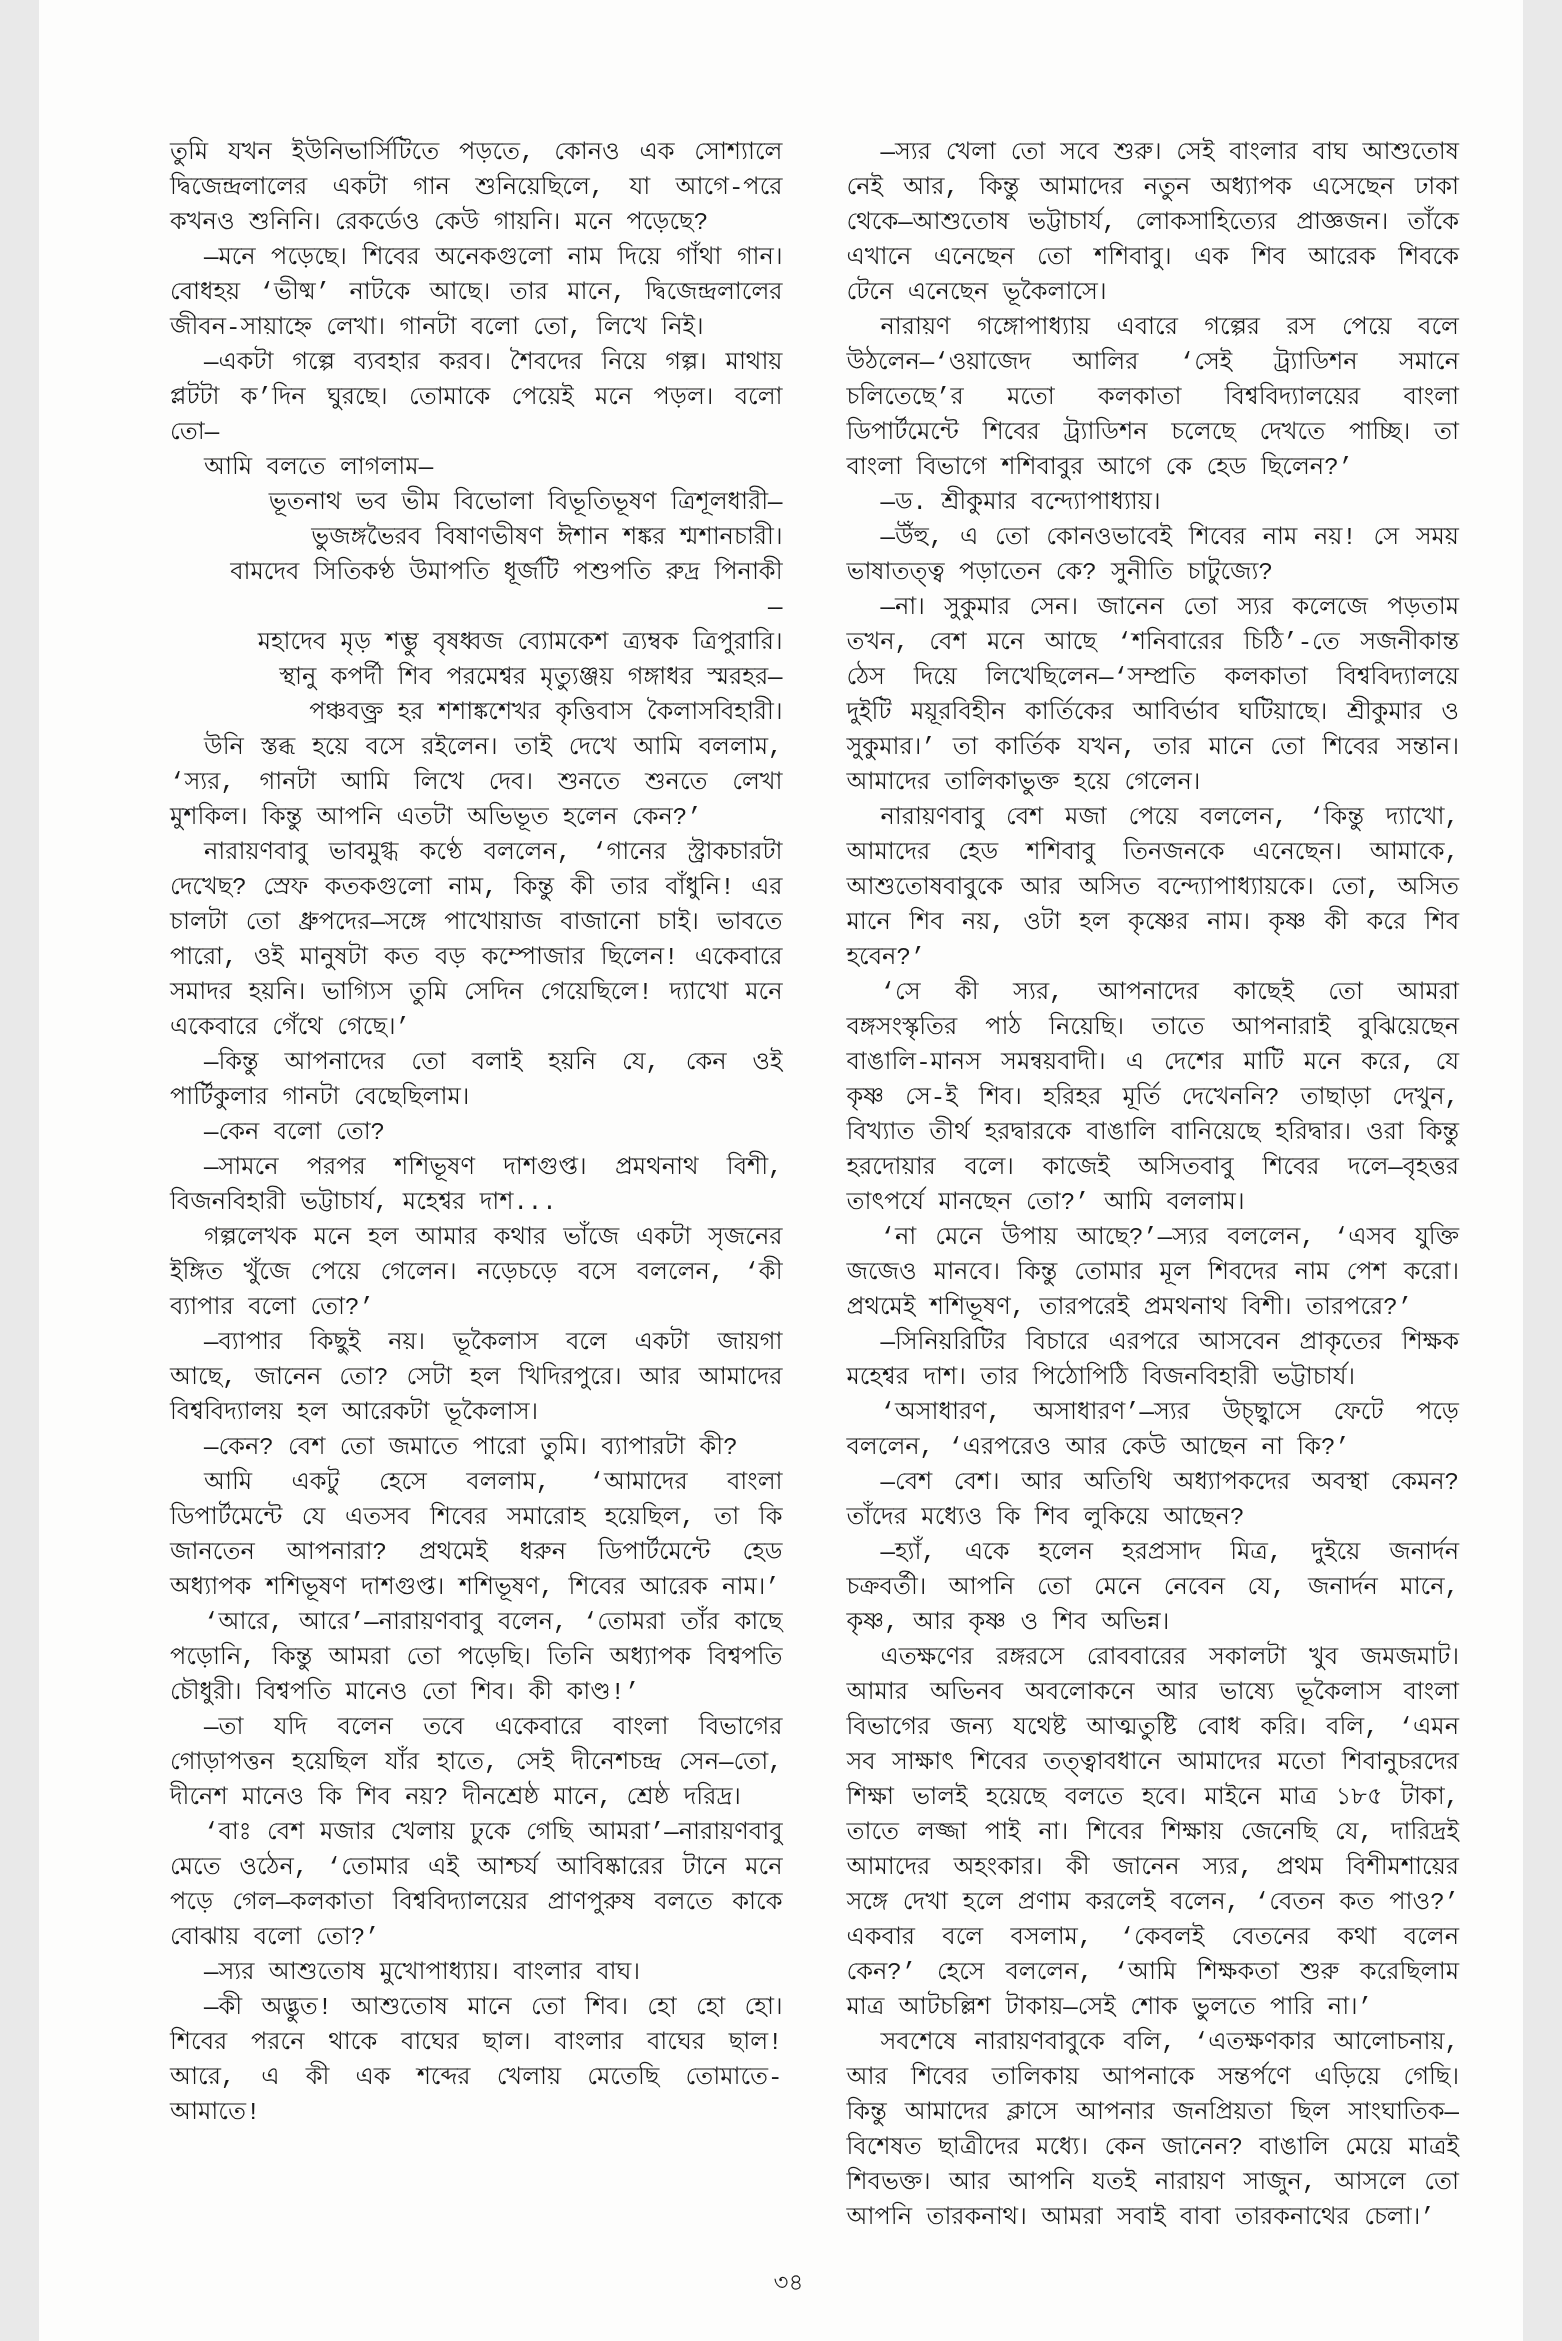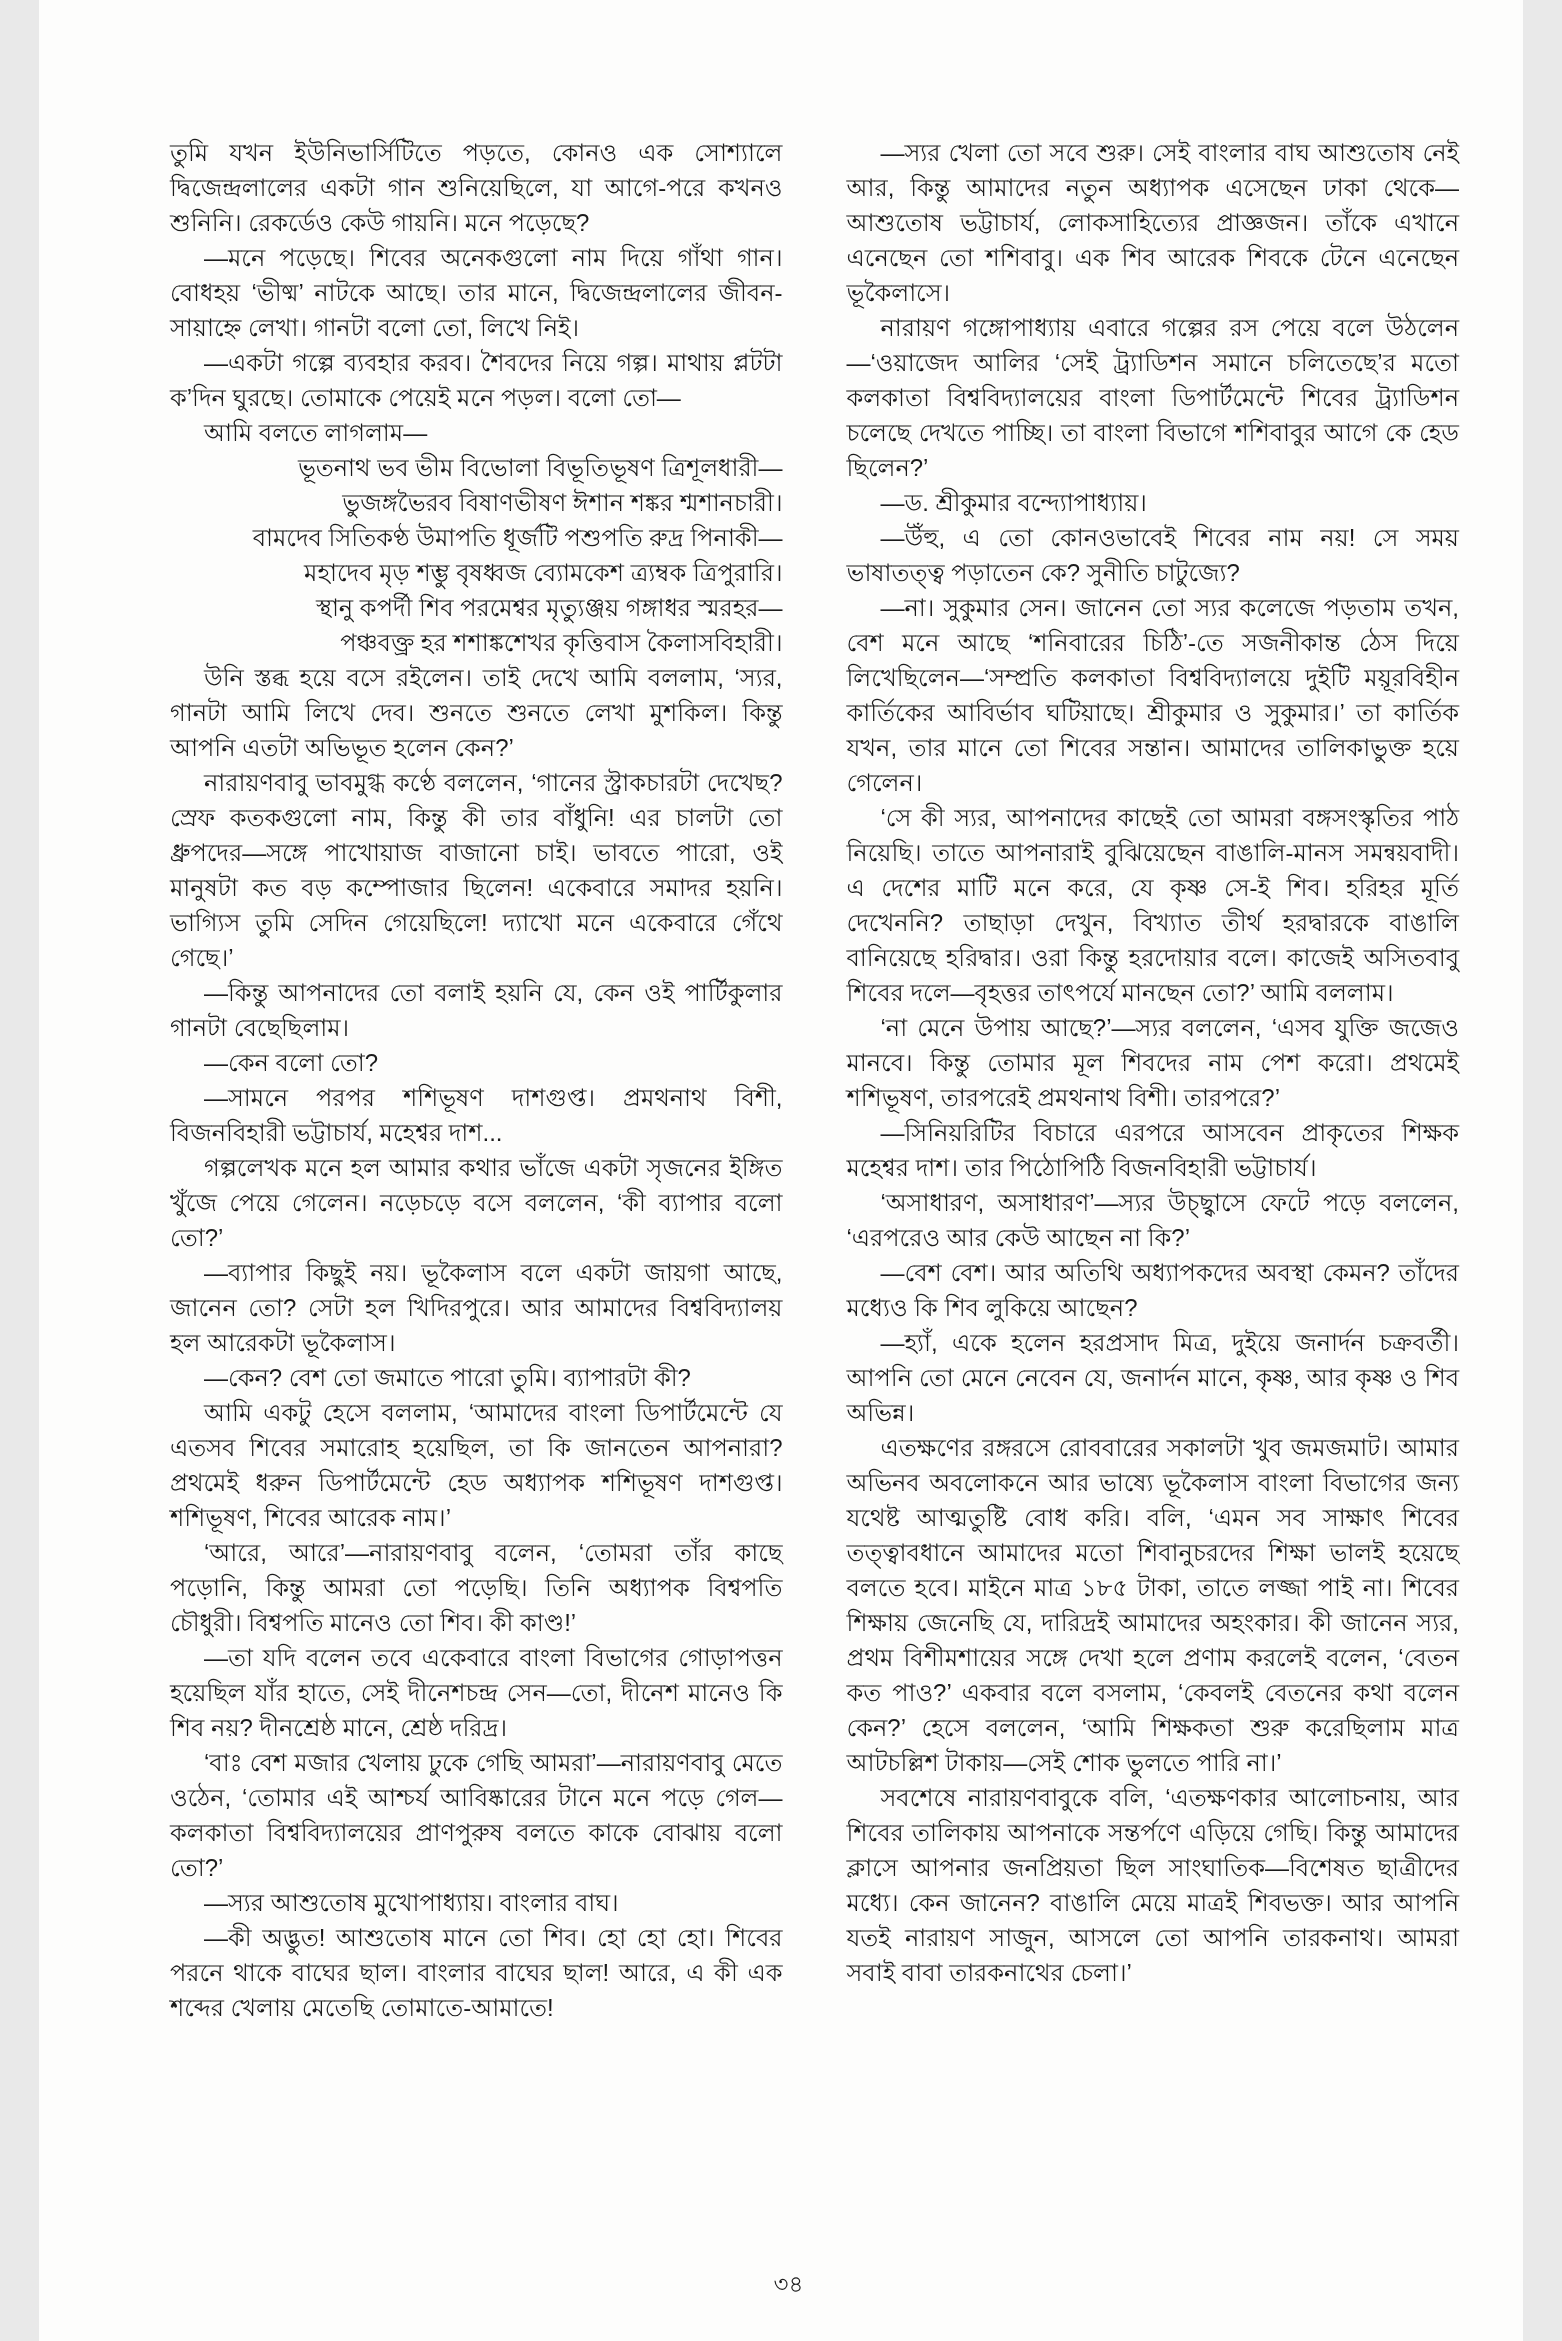--- a/index.html
+++ b/index.html
@@ -14,7 +14,7 @@
     margin: 0 auto;
     background: #fdfdfc;
     color: #1b1b1b;
-    font-family: Liberation Sans, sans-serif;
+    font-family: Liberation Mono, monospace;
     overflow: hidden;
   }
   .columns {

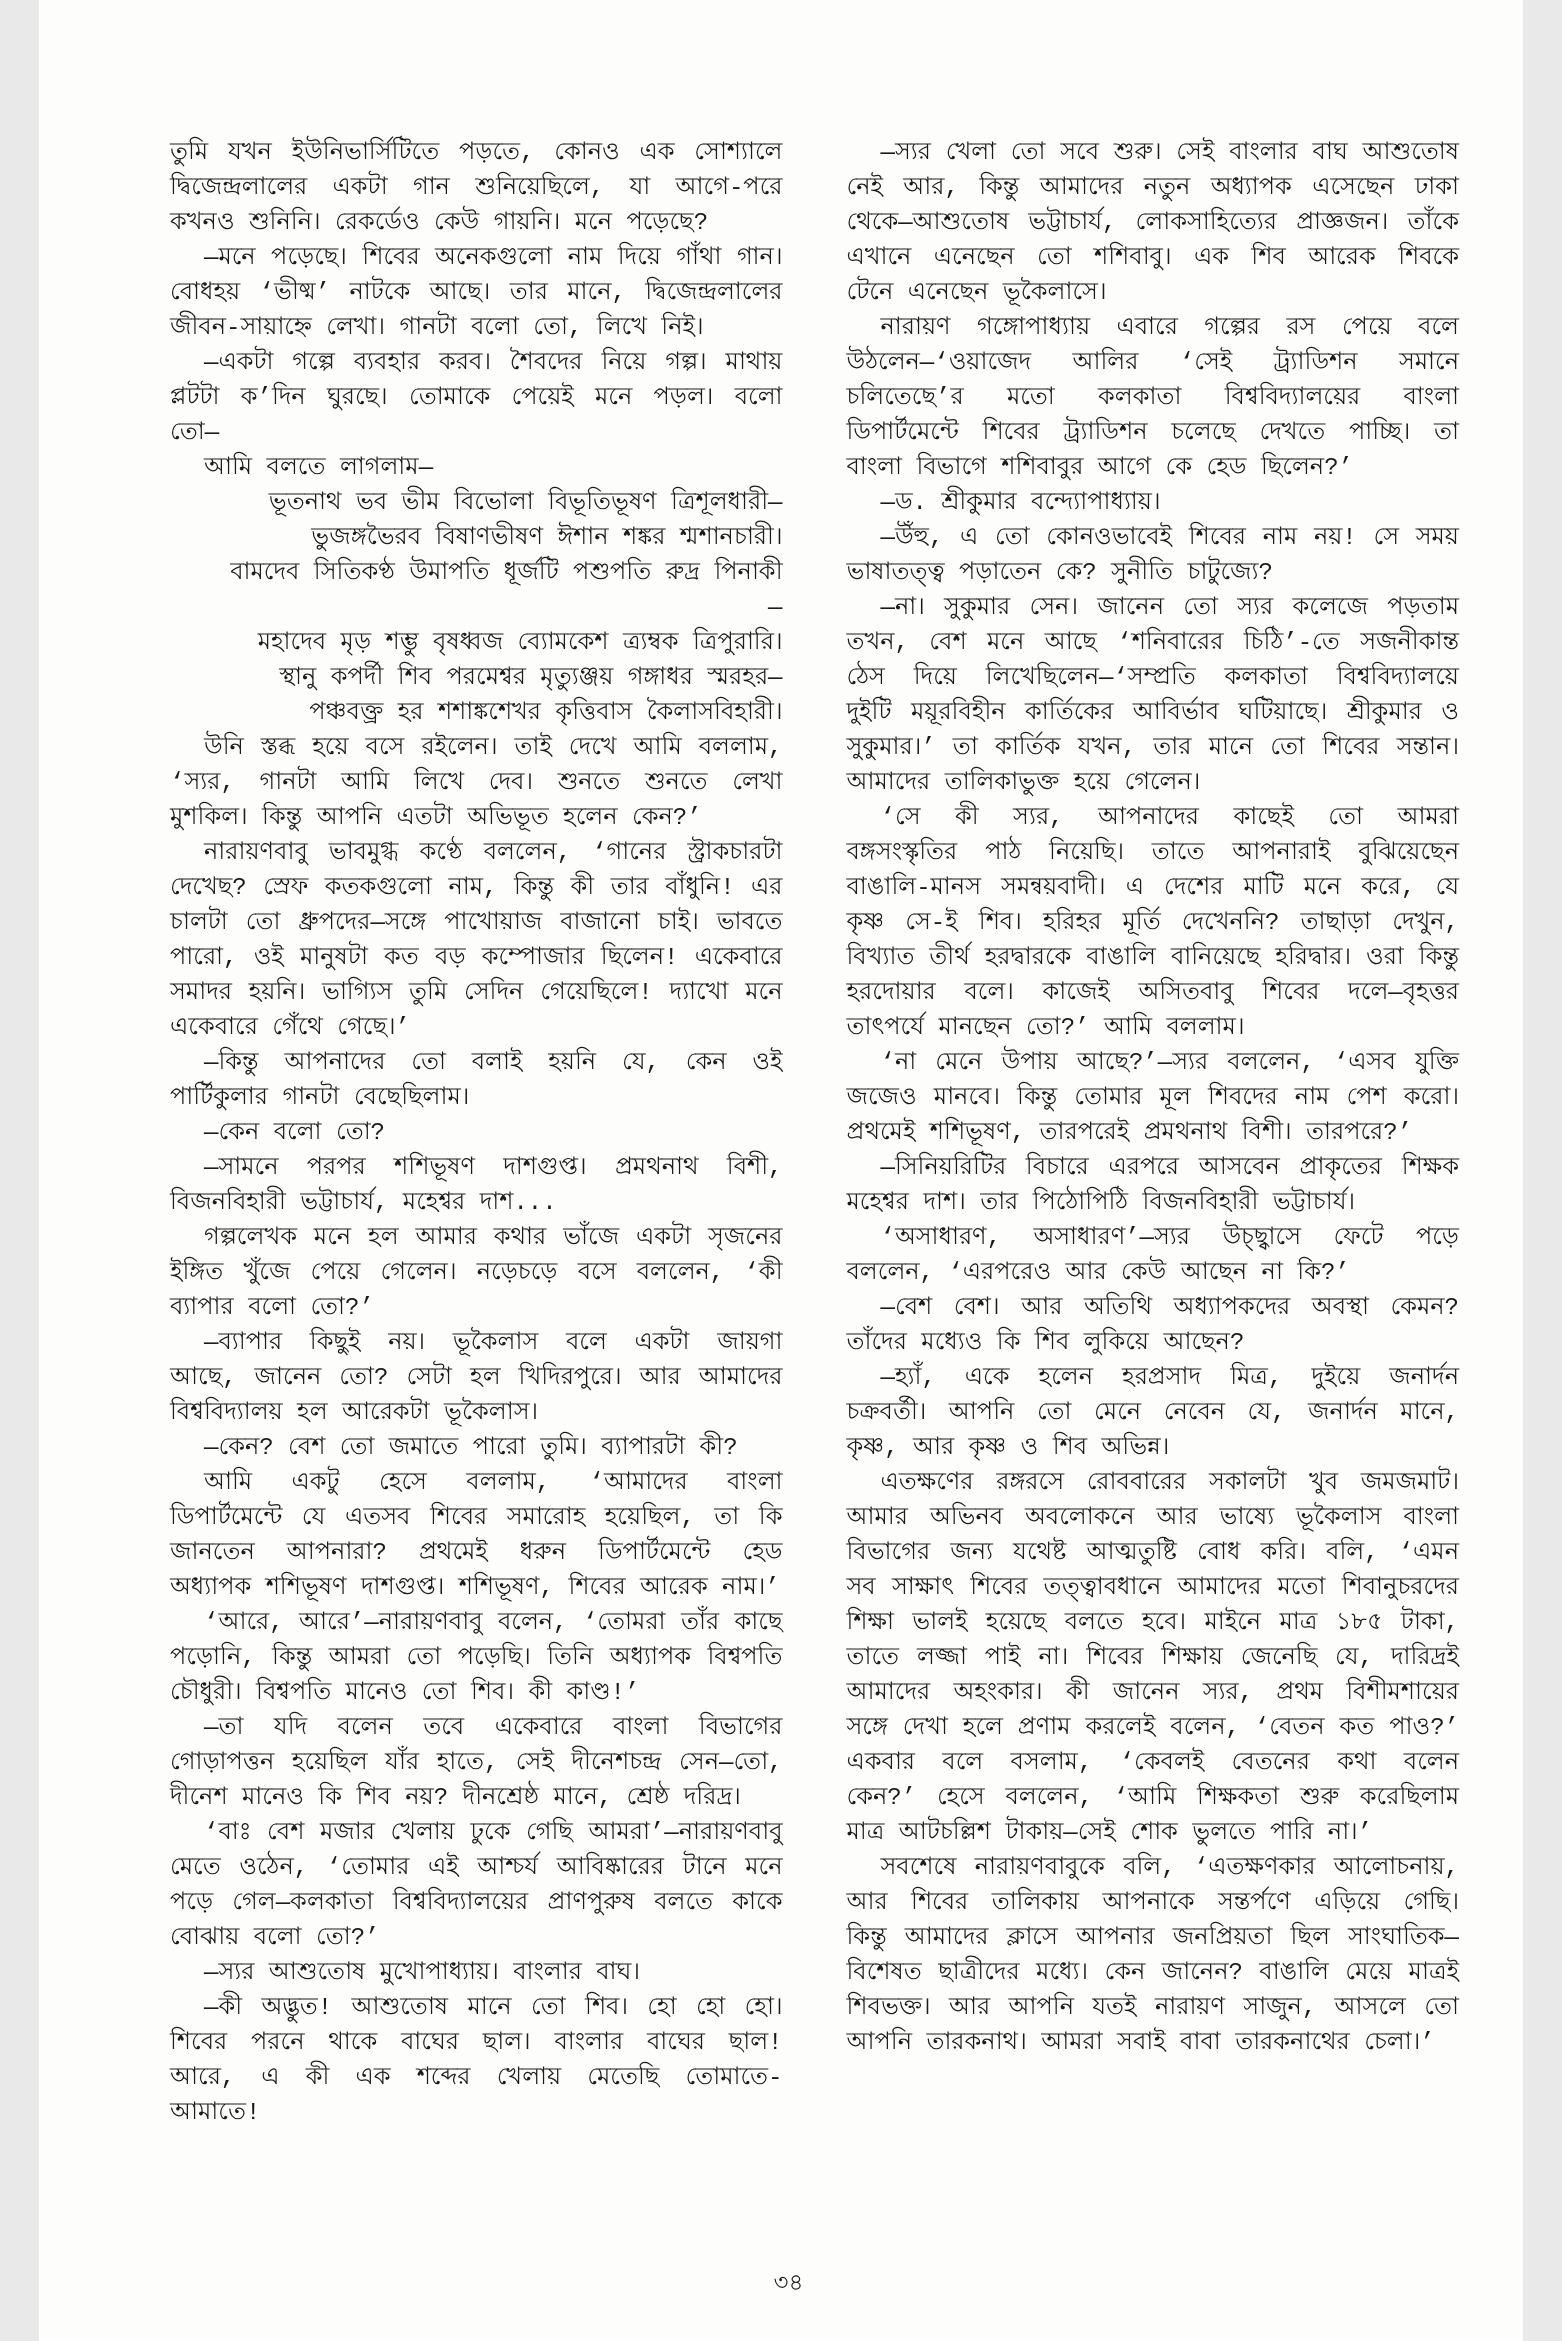--- a/index.html
+++ b/index.html
@@ -91,6 +91,7 @@
         <p class="para">—ড. শ্রীকুমার বন্দ্যোপাধ্যায়।</p>
         <p class="para">—উঁহু, এ তো কোনওভাবেই শিবের নাম নয়! সে সময় ভাষাতত্ত্ব পড়াতেন কে? সুনীতি চাটুজ্যে?</p>
         <p class="para">—না। সুকুমার সেন। জানেন তো স্যর কলেজে পড়তাম তখন, বেশ মনে আছে ‘শনিবারের চিঠি’-তে সজনীকান্ত ঠেস দিয়ে লিখেছিলেন—‘সম্প্রতি কলকাতা বিশ্ববিদ্যালয়ে দুইটি ময়ূরবিহীন কার্তিকের আবির্ভাব ঘটিয়াছে। শ্রীকুমার ও সুকুমার।’ তা কার্তিক যখন, তার মানে তো শিবের সন্তান। আমাদের তালিকাভুক্ত হয়ে গেলেন।</p>
+        <p class="para">নারায়ণবাবু বেশ মজা পেয়ে বললেন, ‘কিন্তু দ্যাখো, আমাদের হেড শশিবাবু তিনজনকে এনেছেন। আমাকে, আশুতোষবাবুকে আর অসিত বন্দ্যোপাধ্যায়কে। তো, অসিত মানে শিব নয়, ওটা হল কৃষ্ণের নাম। কৃষ্ণ কী করে শিব হবেন?’</p>
         <p class="para">‘সে কী স্যর, আপনাদের কাছেই তো আমরা বঙ্গসংস্কৃতির পাঠ নিয়েছি। তাতে আপনারাই বুঝিয়েছেন বাঙালি-মানস সমন্বয়বাদী। এ দেশের মাটি মনে করে, যে কৃষ্ণ সে-ই শিব। হরিহর মূর্তি দেখেননি? তাছাড়া দেখুন, বিখ্যাত তীর্থ হরদ্বারকে বাঙালি বানিয়েছে হরিদ্বার। ওরা কিন্তু হরদোয়ার বলে। কাজেই অসিতবাবু শিবের দলে—বৃহত্তর তাৎপর্যে মানছেন তো?’ আমি বললাম।</p>
         <p class="para">‘না মেনে উপায় আছে?’—স্যর বললেন, ‘এসব যুক্তি জজেও মানবে। কিন্তু তোমার মূল শিবদের নাম পেশ করো। প্রথমেই শশিভূষণ, তারপরেই প্রমথনাথ বিশী। তারপরে?’</p>
         <p class="para">—সিনিয়রিটির বিচারে এরপরে আসবেন প্রাকৃতের শিক্ষক মহেশ্বর দাশ। তার পিঠোপিঠি বিজনবিহারী ভট্টাচার্য।</p>

